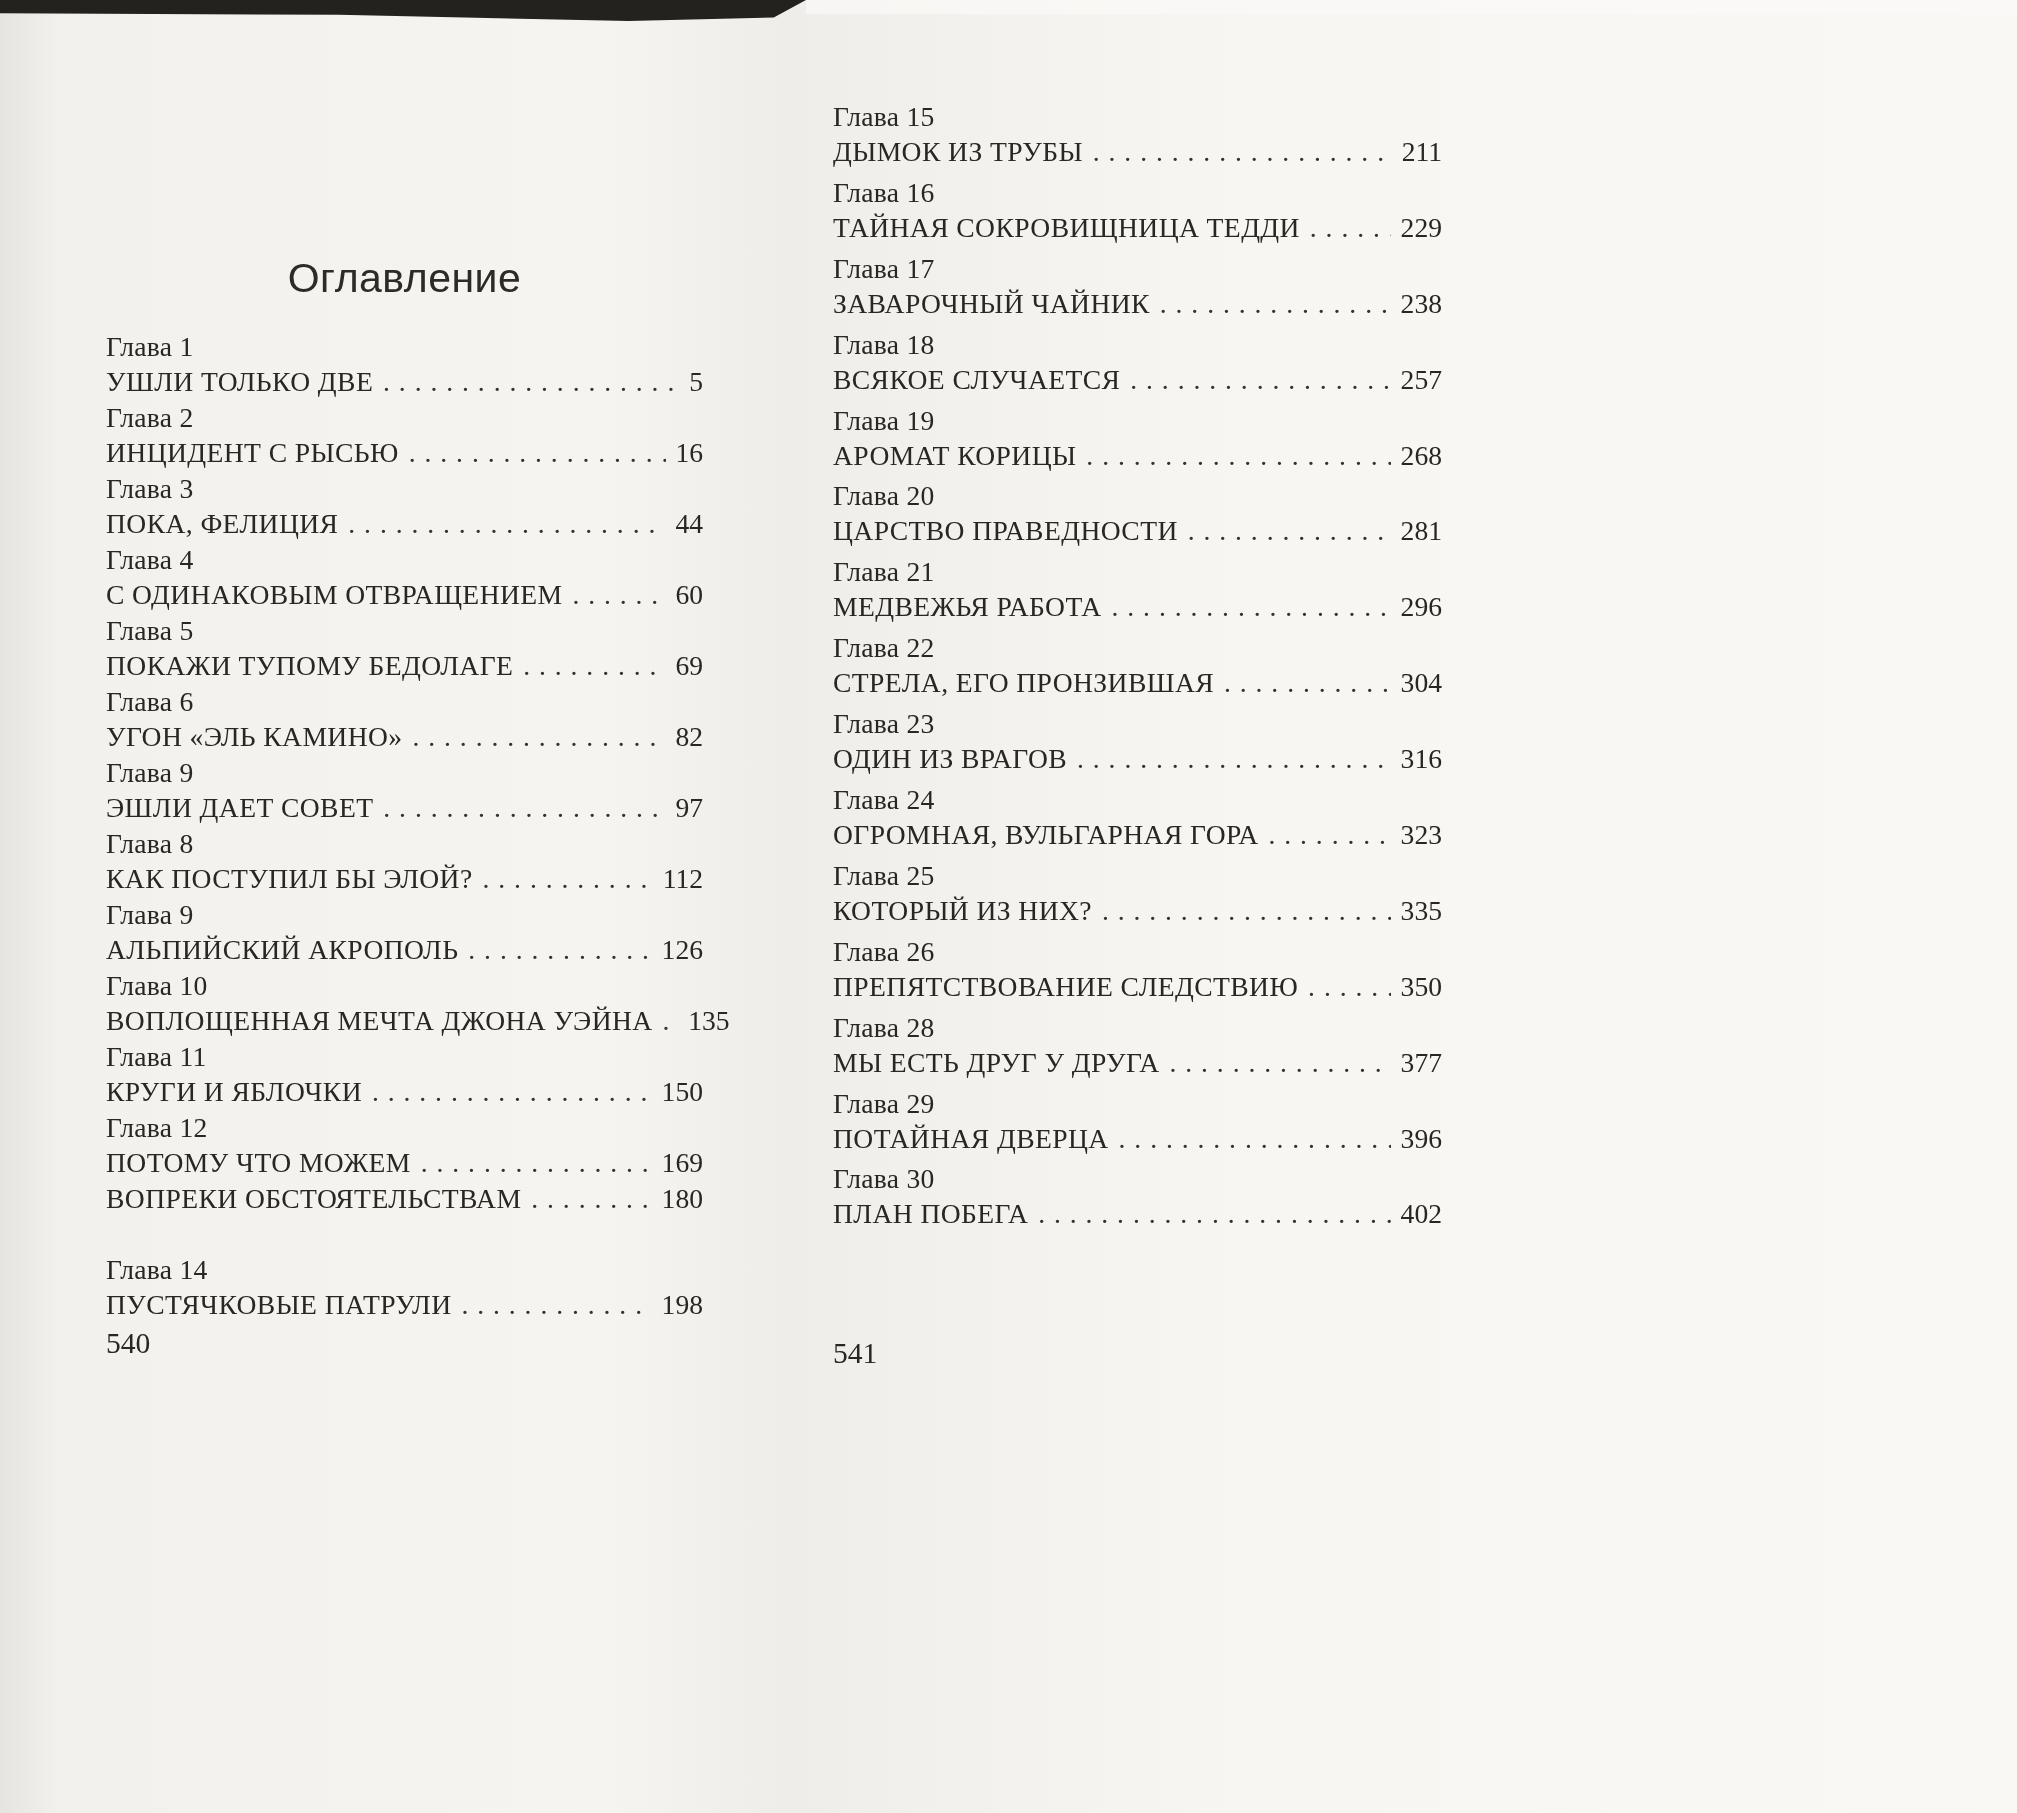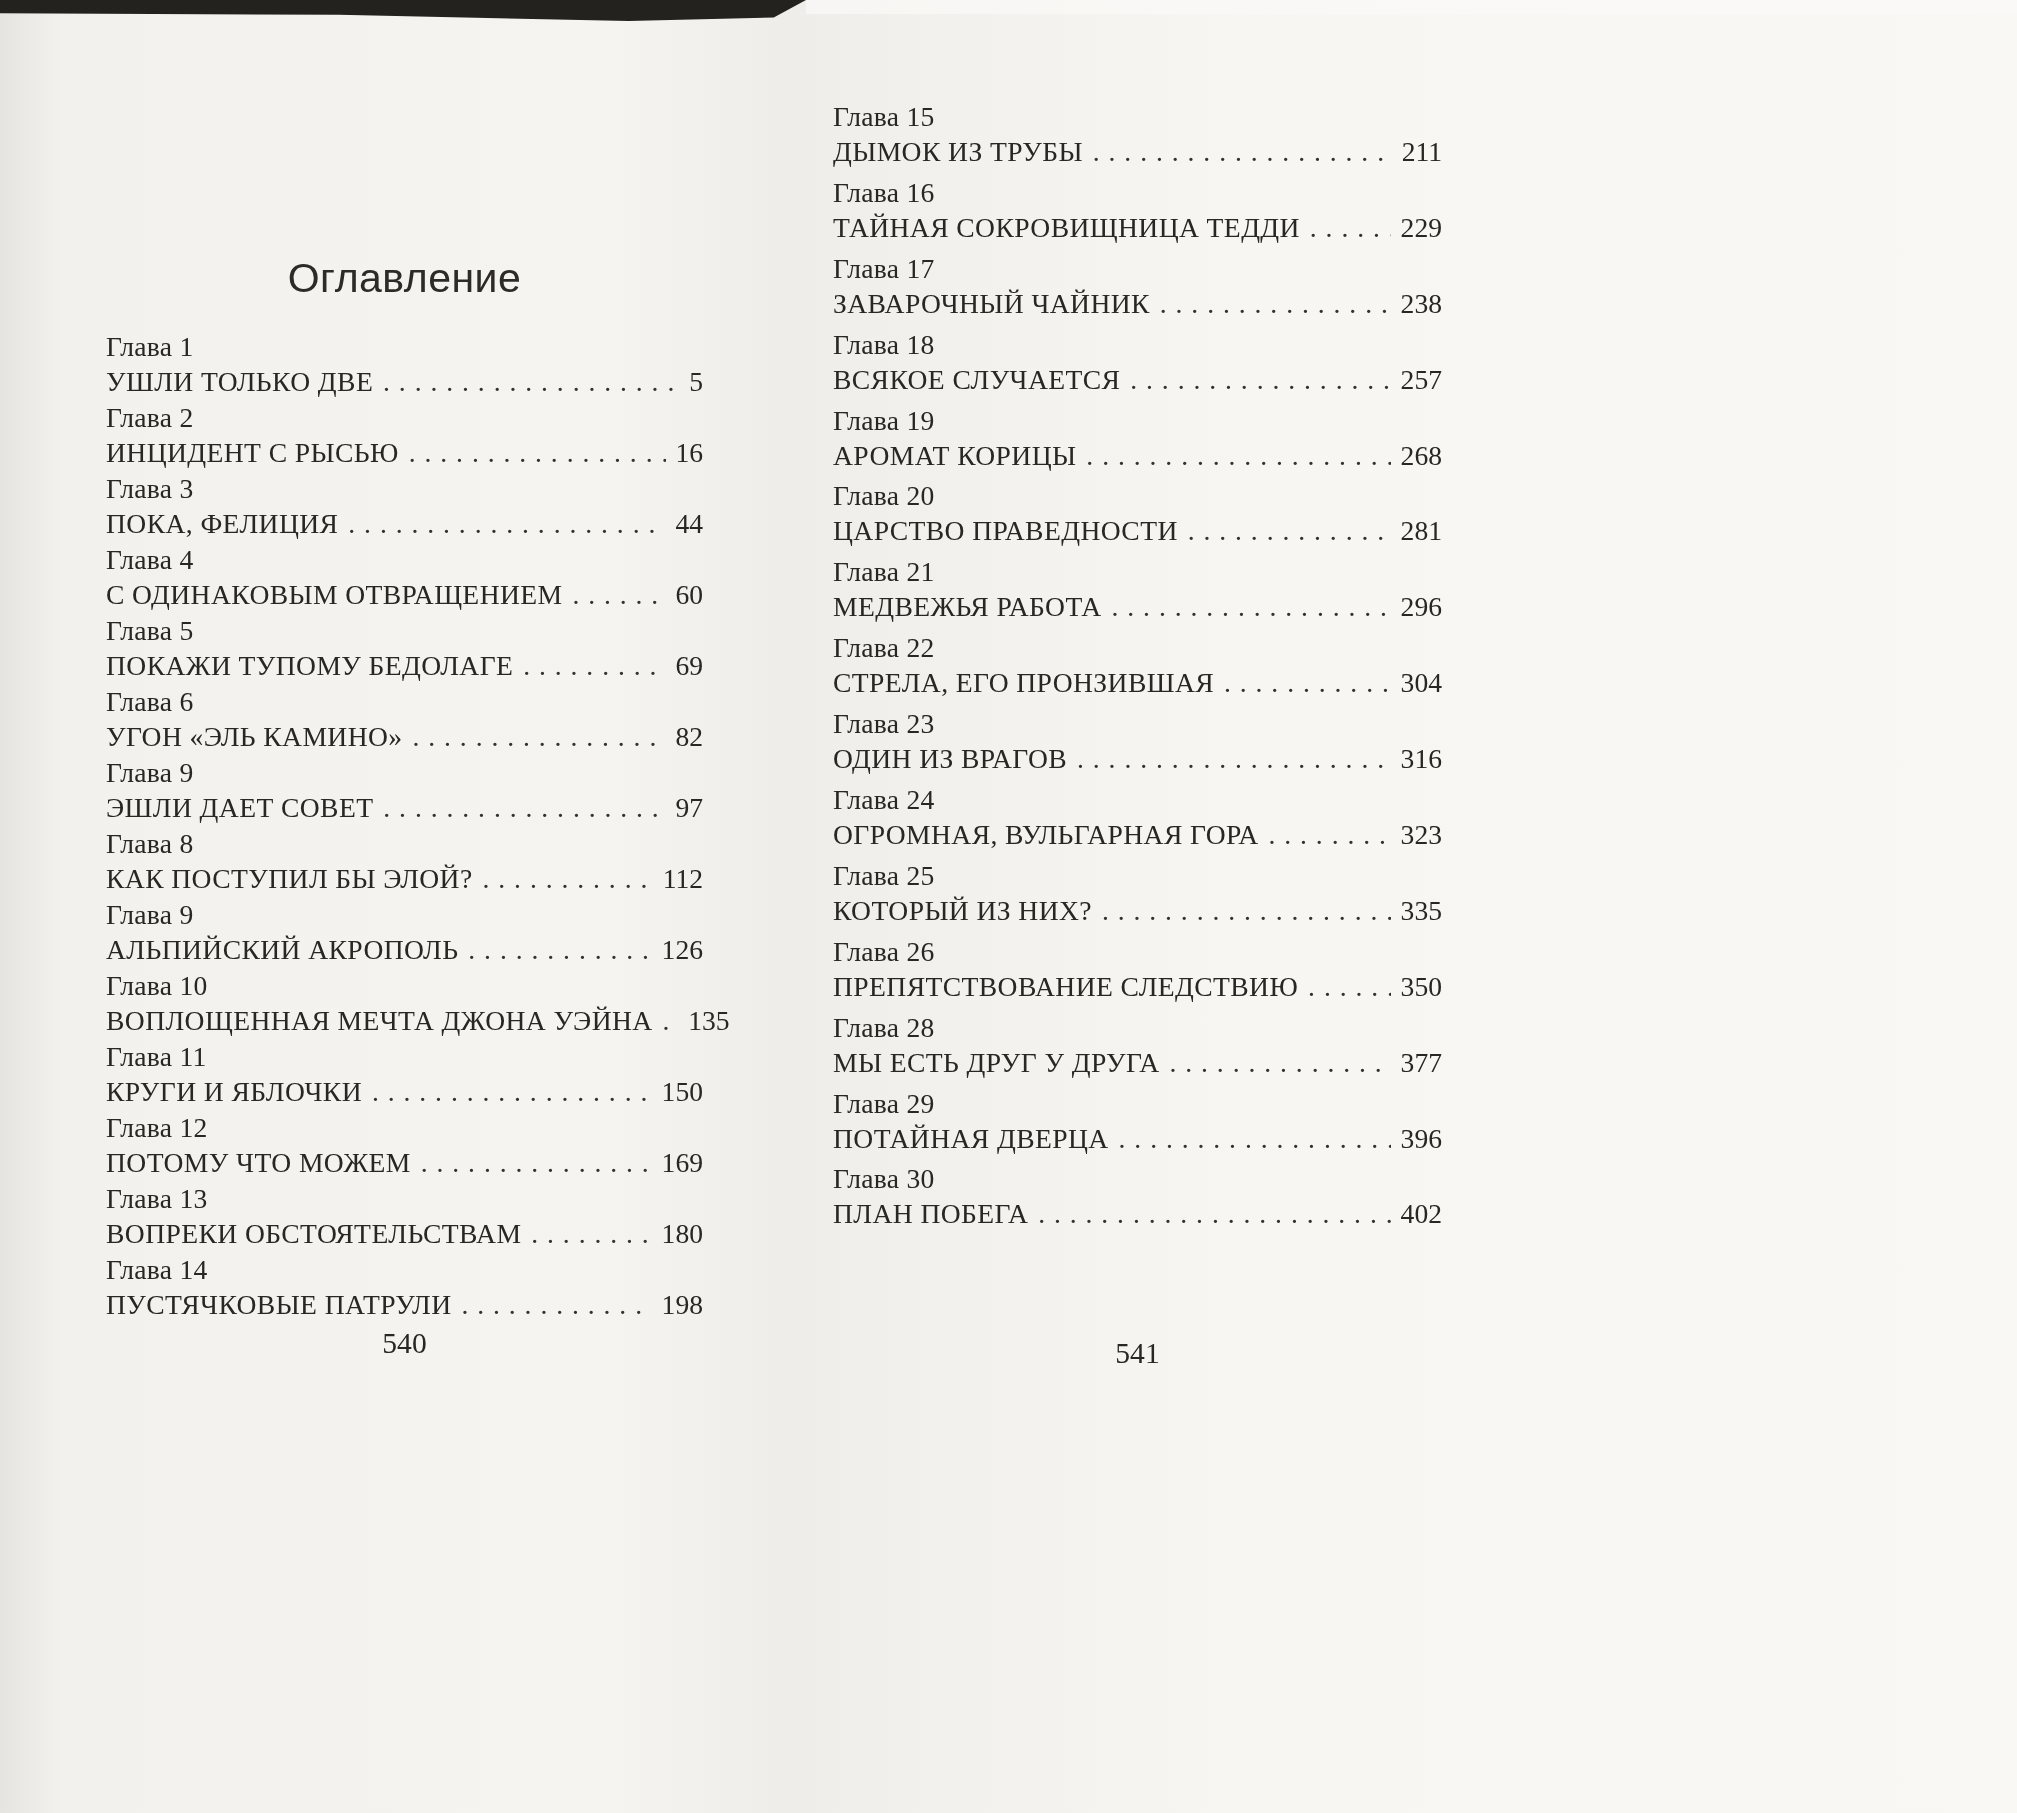--- a/index.html
+++ b/index.html
@@ -218,7 +218,6 @@
   </div>
 
   <div class="entry">
-    <div class="chapter">Глава 13</div>
     <div class="tline">
       <span class="title">ВОПРЕКИ ОБСТОЯТЕЛЬСТВАМ</span>
       <span class="dots"></span>

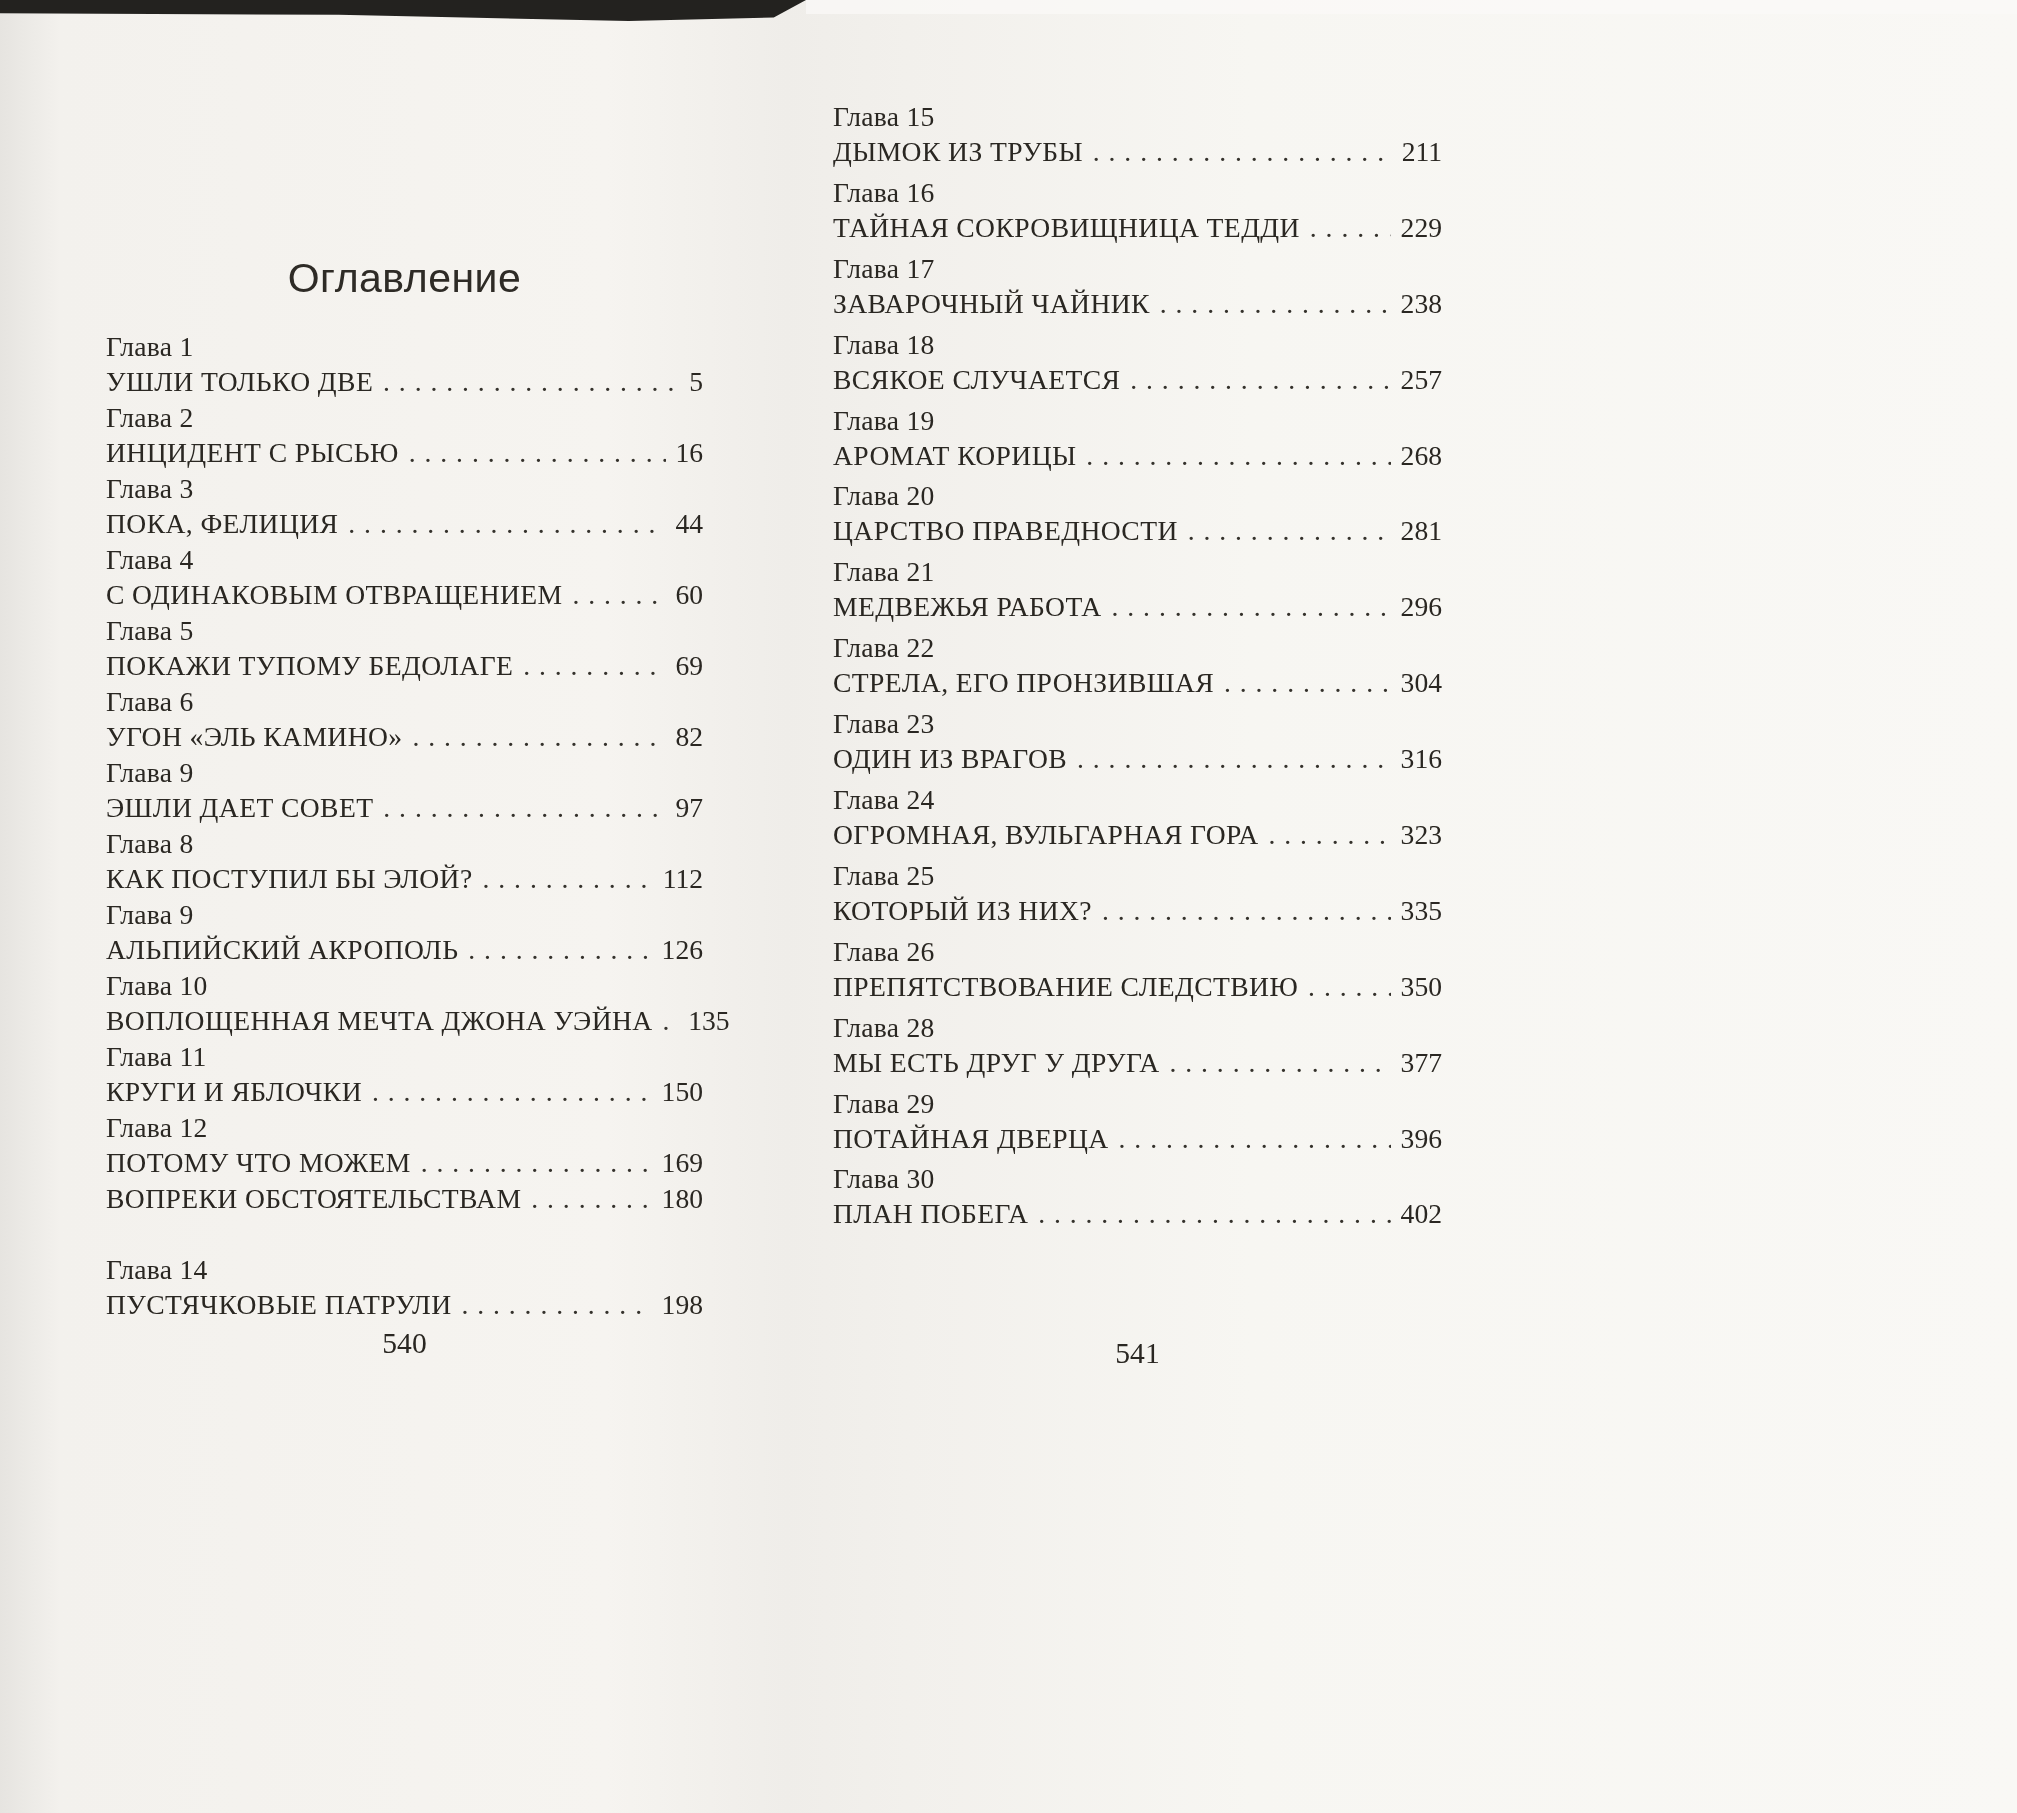--- a/index.html
+++ b/index.html
@@ -92,7 +92,7 @@
     position: absolute;
     font-size: 29.6px;
     line-height: 35px;
-    text-align: center;
+    text-align: left;
     color: #2a2722;
   }
   .folio-left  { left: 106px; top: 1326px; width: 597px; }

